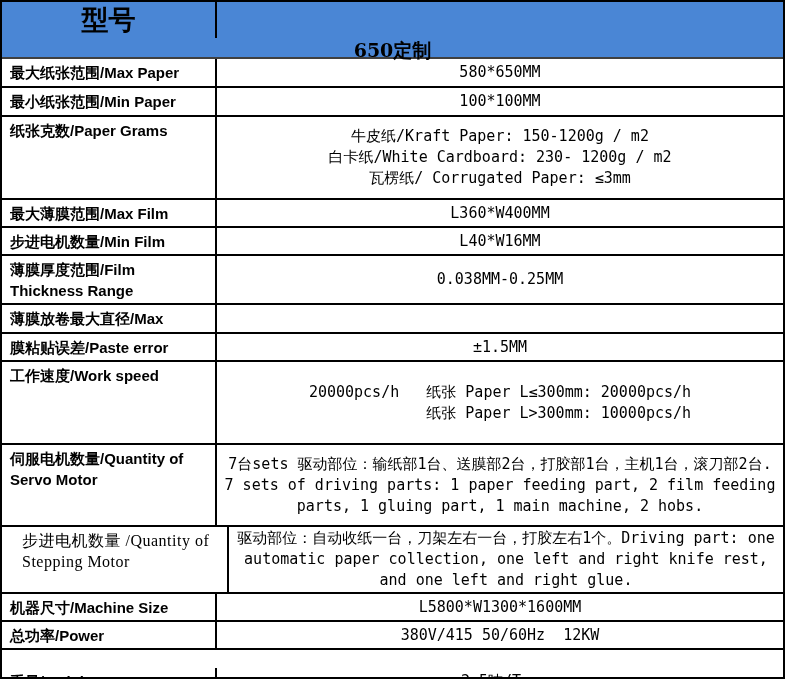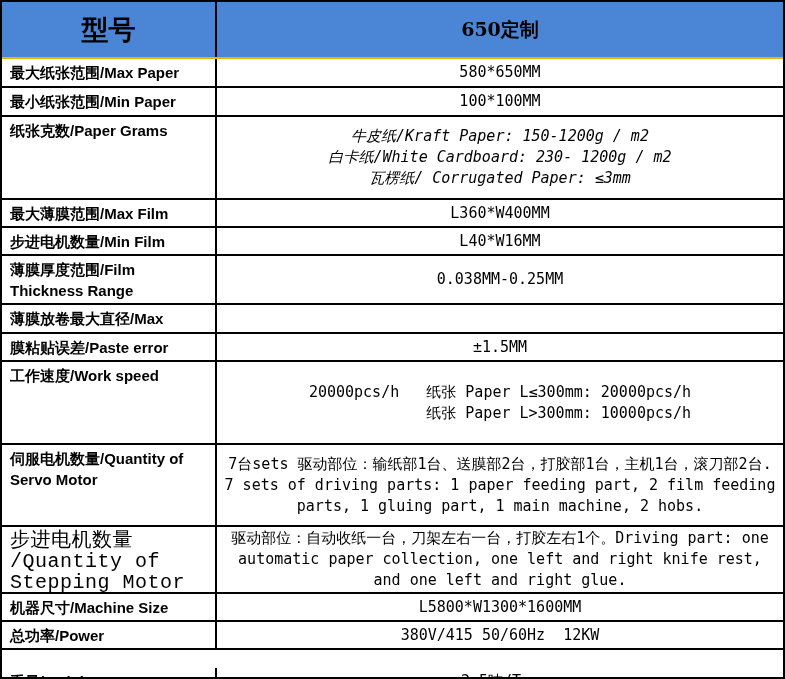--- a/index.html
+++ b/index.html
@@ -14,8 +14,9 @@
   
   .hdr {
     display:flex; height:57px;
-    border-bottom:2px solid #eab308;
+    border-bottom:2px solid #404040;
     box-sizing:border-box;
+    flex-direction:column;
   }
   .hdr-label {
     width:215px; box-sizing:border-box;

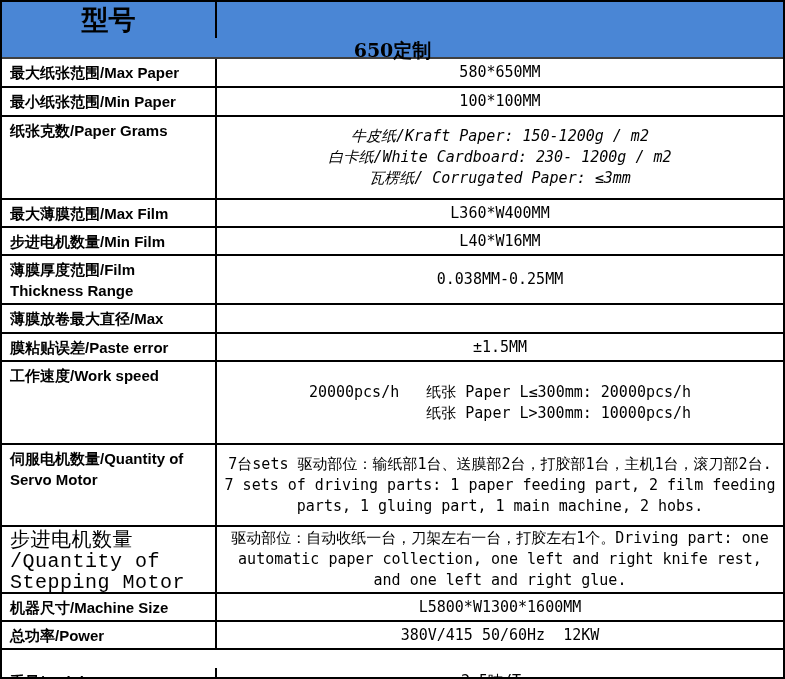--- a/index.html
+++ b/index.html
@@ -57,7 +57,7 @@
     overflow:hidden;
   }
   .val-pre   { white-space:pre;text-align:center; }
-  .val-lines { white-space:pre; display:block; width:100%; text-align:center;font-style:italic; }
+  .val-lines { white-space:pre; display:block; width:100%; text-align:center; }
   .val-right { white-space:pre; display:inline-block; text-align:right; }
   .val-wrap  { white-space:pre-wrap; text-align:center; }
   

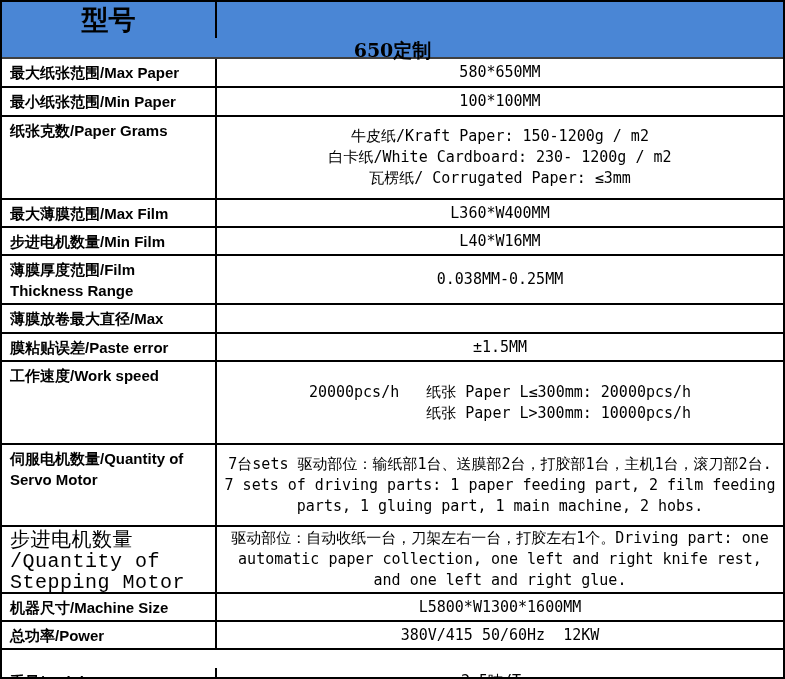--- a/index.html
+++ b/index.html
@@ -45,8 +45,8 @@
     overflow:hidden;
   }
   .cell-label.label-mono {
-    font-family:Liberation Mono, monospace;
-    font-weight:normal; font-size:20px; letter-spacing:0.5px;
+    font-family:Liberation Serif, serif;
+    font-weight:normal; font-size:16px; letter-spacing:0.5px;margin-left:12px;
   }
   .cell-value {
     flex:1; box-sizing:border-box;

